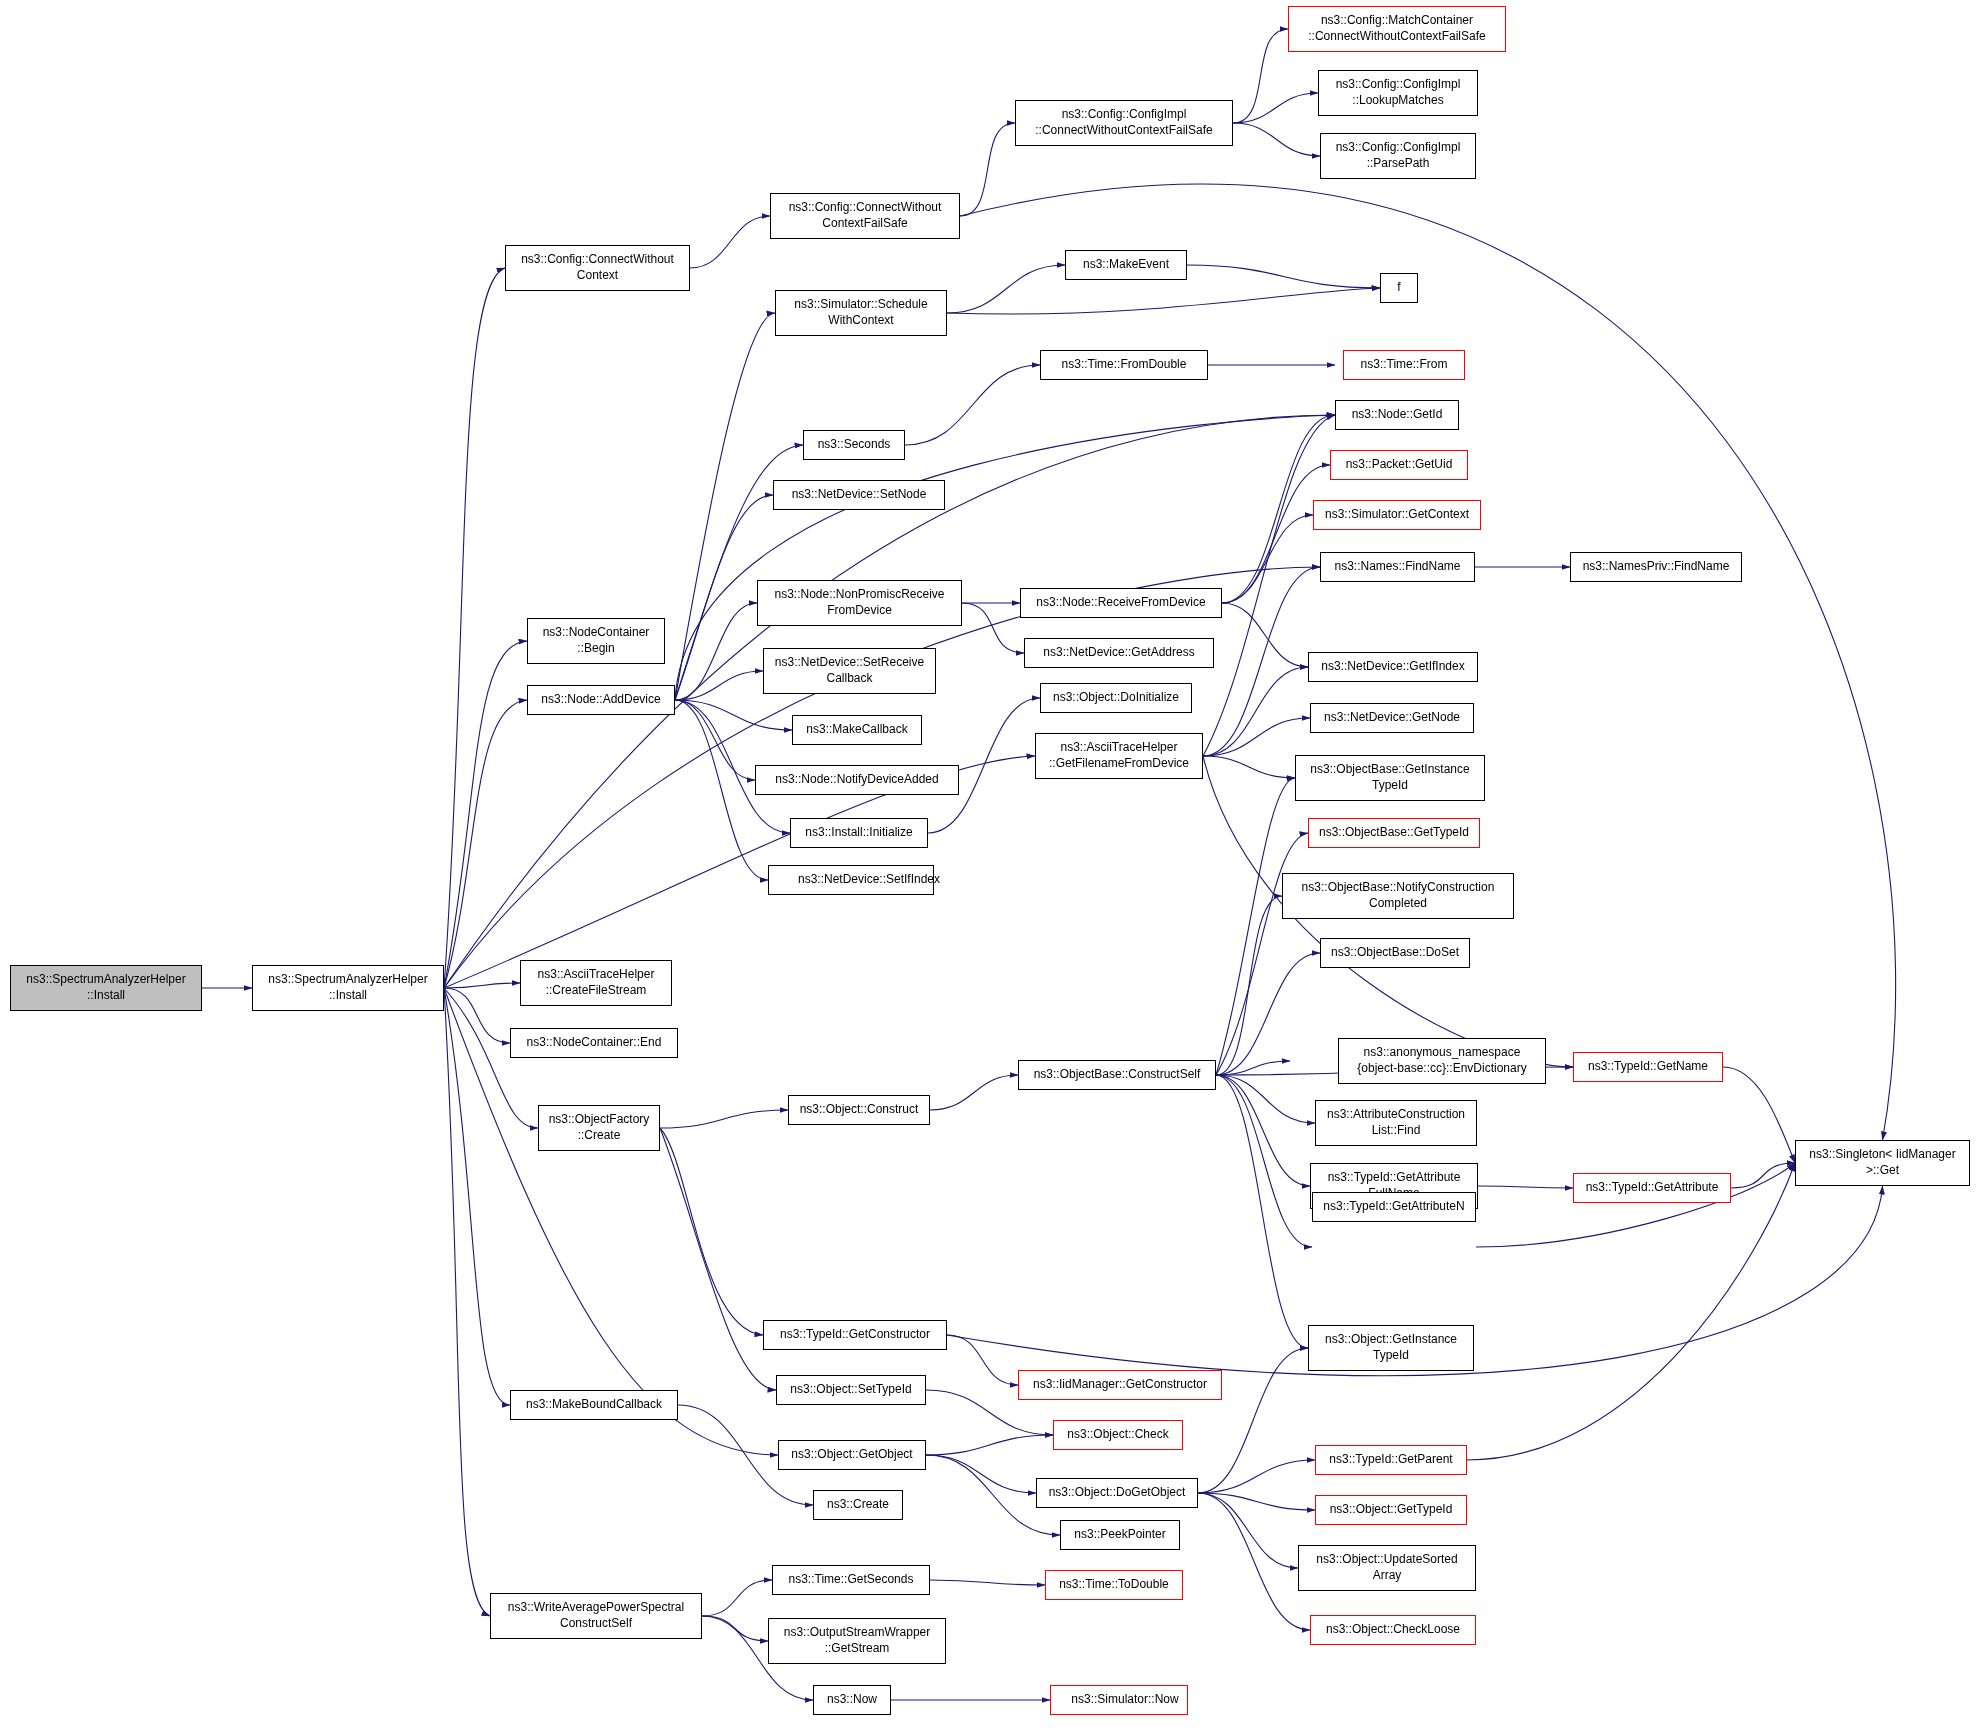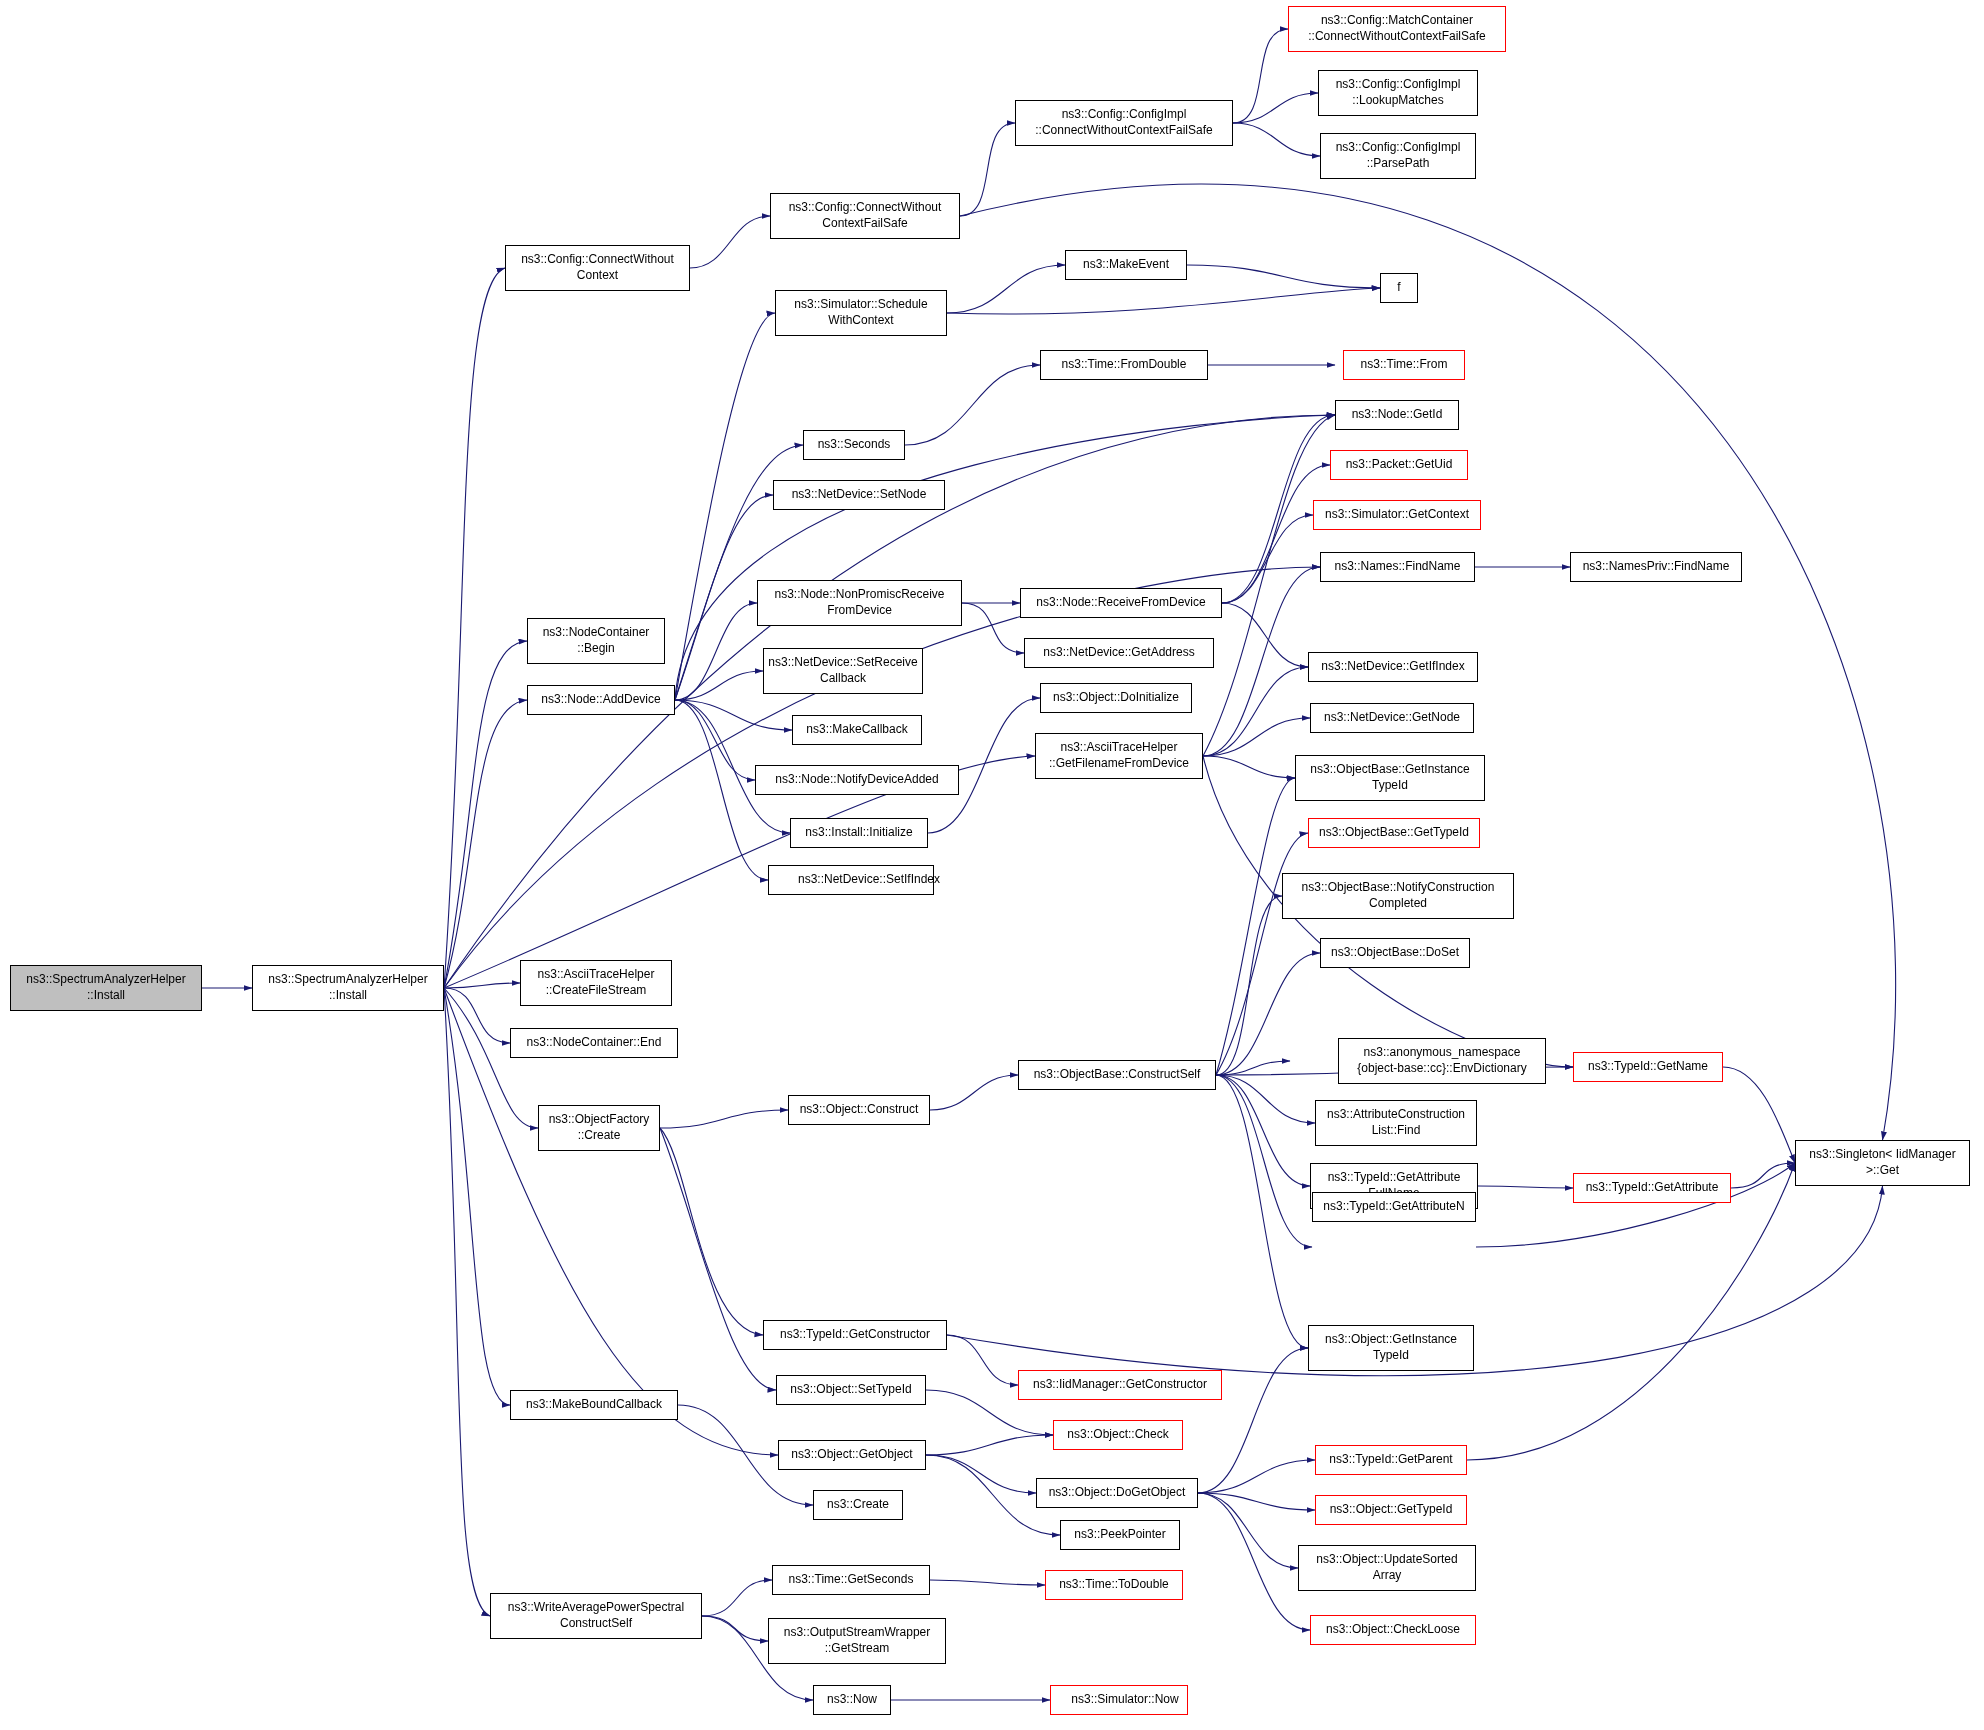--- a/index.html
+++ b/index.html
@@ -163,7 +163,7 @@
     <div class="node plain" style="left: 1020px; top: 588px; width: 202px; height: 30px;">ns3::Node::ReceiveFromDevice</div>
     <div class="node plain" style="left: 1024px; top: 638px; width: 190px; height: 30px;">ns3::NetDevice::GetAddress</div>
     <div class="node plain" style="left: 1308px; top: 652px; width: 170px; height: 30px;">ns3::NetDevice::GetIfIndex</div>
-    <div class="node plain" style="left: 763px; top: 648px; width: 160px; height: 46px;">ns3::NetDevice::SetReceive
+    <div class="node plain" style="left: 763px; top: 648px; width: 173px; height: 46px;">ns3::NetDevice::SetReceive
 Callback</div>
     <div class="node plain" style="left: 527px; top: 685px; width: 148px; height: 30px;">ns3::Node::AddDevice</div>
     <div class="node plain" style="left: 1040px; top: 683px; width: 152px; height: 30px;">ns3::Object::DoInitialize</div>

